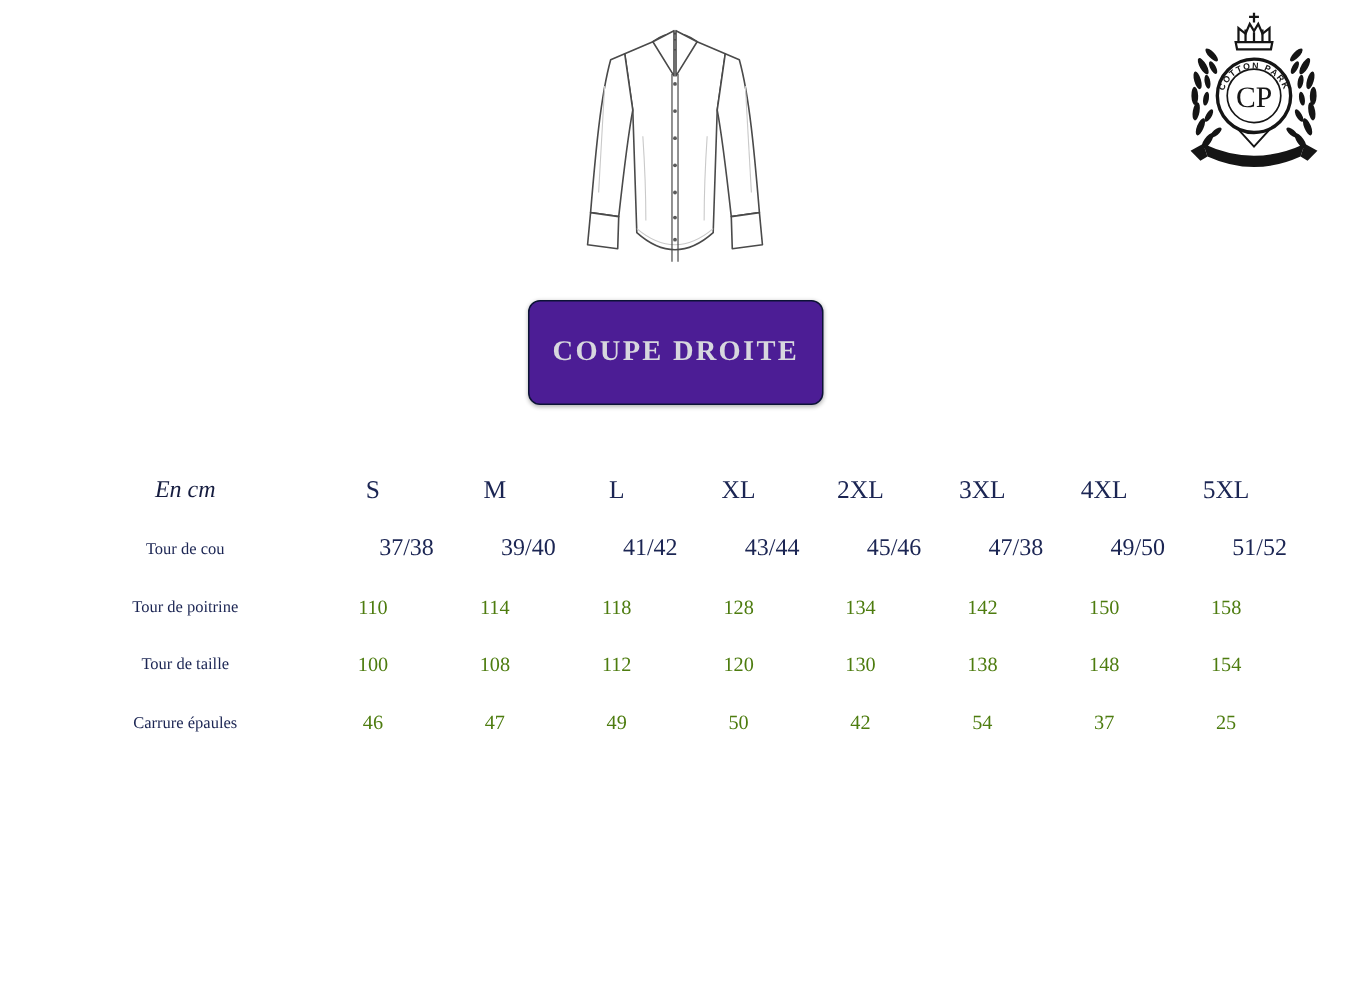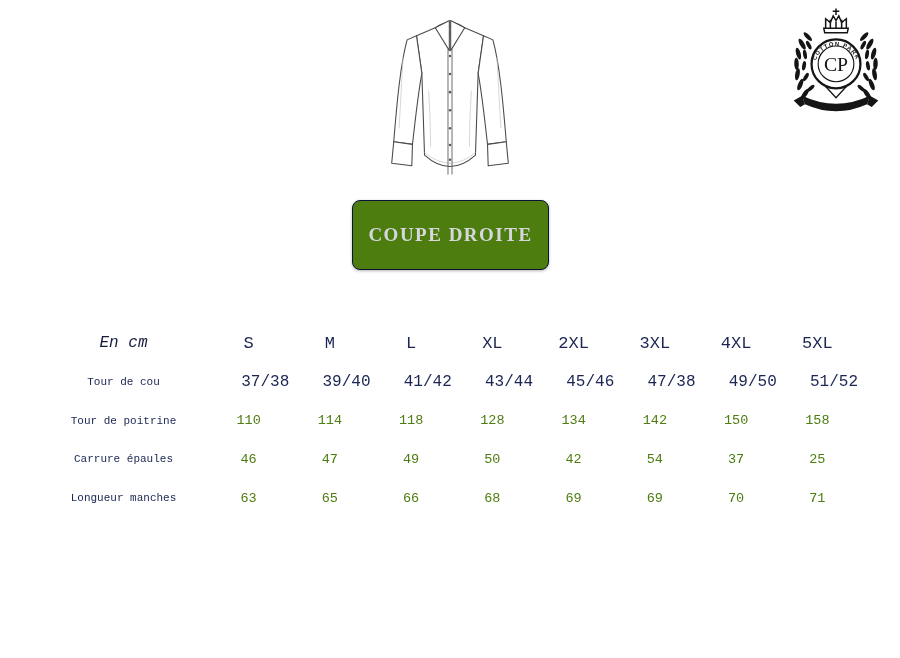--- a/index.html
+++ b/index.html
@@ -30,7 +30,7 @@
   .fit-btn {
     position:absolute; left:352px; top:200px;
     width:197px; height:70px;
-    background:#4d7c0f;
+    background:#4c1d95;
     border:1px solid #0c1336;
     border-radius:8px;
     color:#d7d7de;

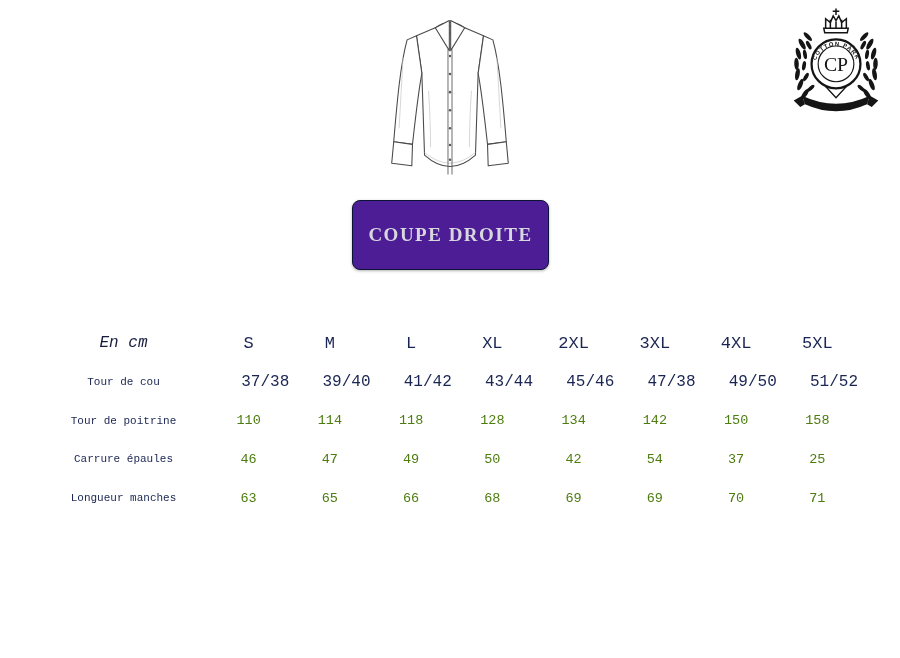--- a/index.html
+++ b/index.html
@@ -44,11 +44,10 @@
 
   
   .size-table {
-    position:absolute; left:25px; top:324px;
+    position:absolute; left:25px; top:308px;
     width:833px;
     border-collapse:collapse;
     table-layout:fixed;
-    font-family:Liberation Mono, monospace;
   }
   .size-table col.label-col { width:183px; }
   .size-table th, .size-table td {

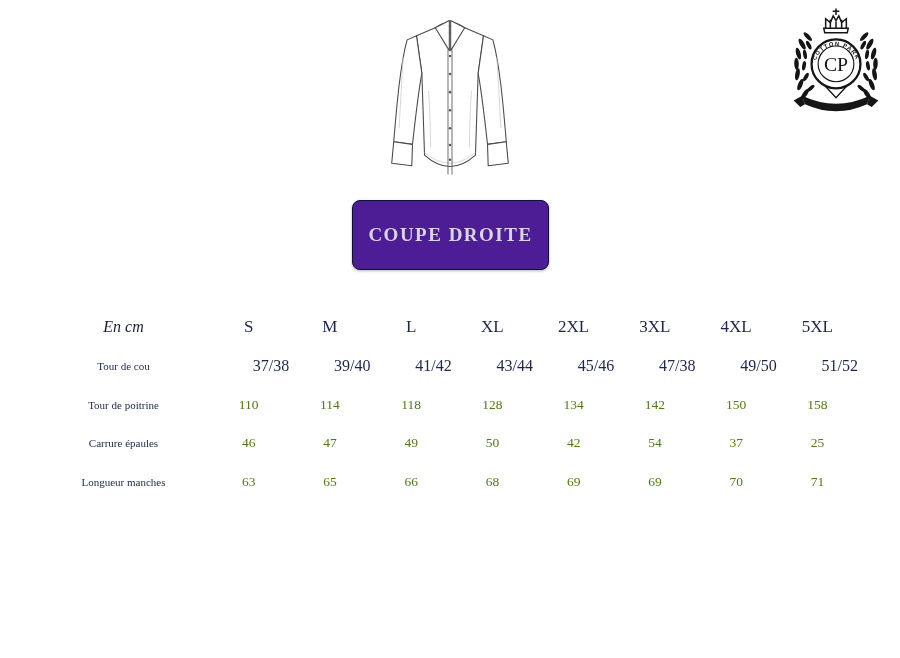--- a/index.html
+++ b/index.html
@@ -235,6 +235,17 @@
         <td class="num-val">158</td>
       </tr>
       <tr>
+        <th class="row-label">Tour de taille</th>
+        <td class="num-val">100</td>
+        <td class="num-val">108</td>
+        <td class="num-val">112</td>
+        <td class="num-val">120</td>
+        <td class="num-val">130</td>
+        <td class="num-val">138</td>
+        <td class="num-val">148</td>
+        <td class="num-val">154</td>
+      </tr>
+      <tr>
         <th class="row-label">Carrure épaules</th>
         <td class="num-val">46</td>
         <td class="num-val">47</td>

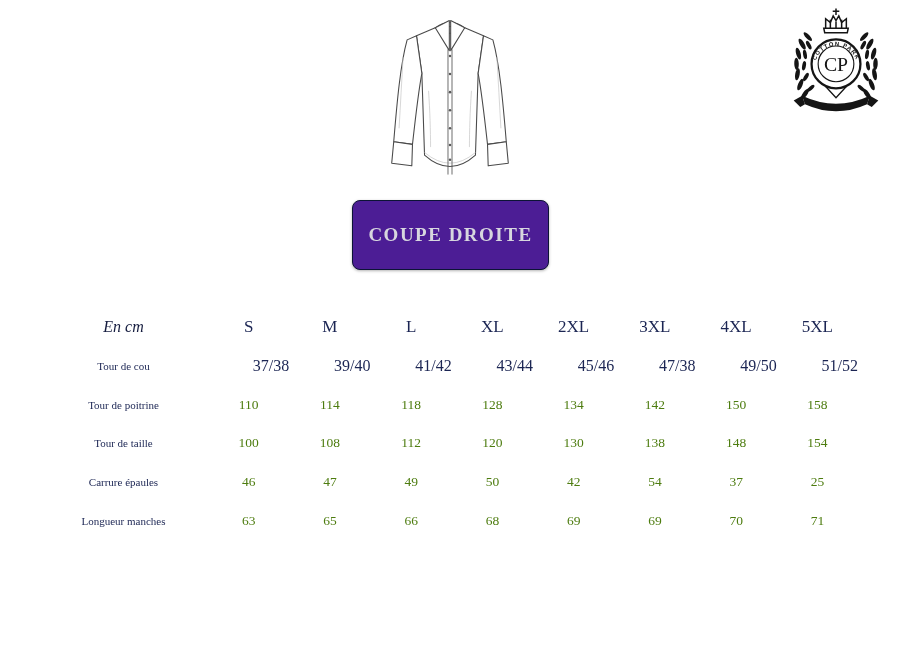--- a/index.html
+++ b/index.html
@@ -256,17 +256,6 @@
         <td class="num-val">37</td>
         <td class="num-val">25</td>
       </tr>
-      <tr>
-        <th class="row-label">Longueur manches</th>
-        <td class="num-val">63</td>
-        <td class="num-val">65</td>
-        <td class="num-val">66</td>
-        <td class="num-val">68</td>
-        <td class="num-val">69</td>
-        <td class="num-val">69</td>
-        <td class="num-val">70</td>
-        <td class="num-val">71</td>
-      </tr>
     </tbody>
 </table>
 

